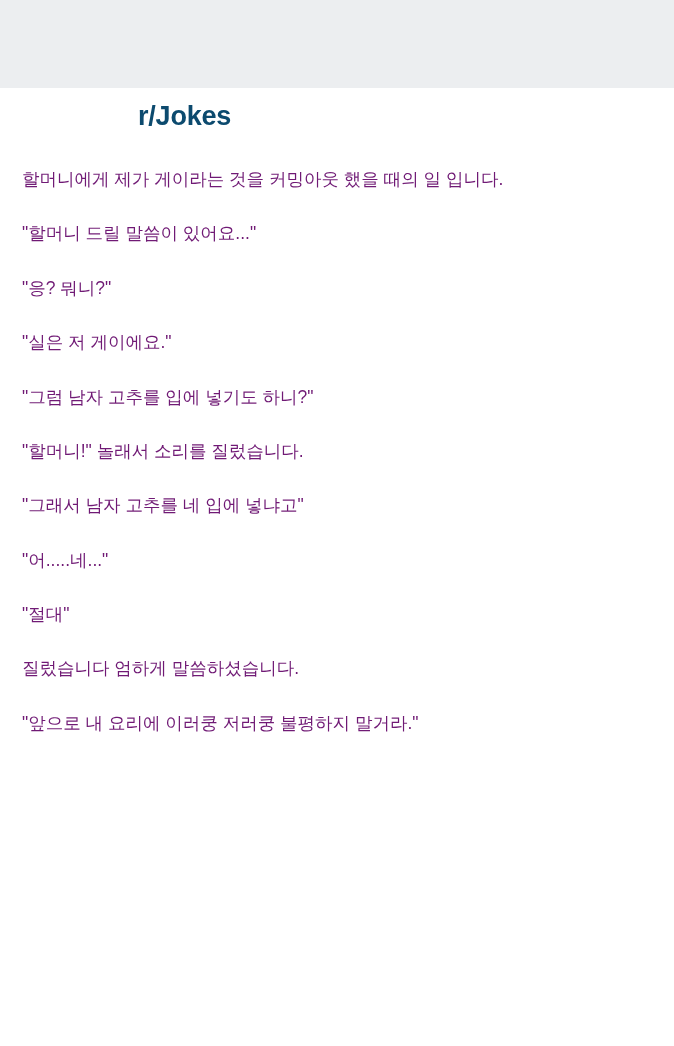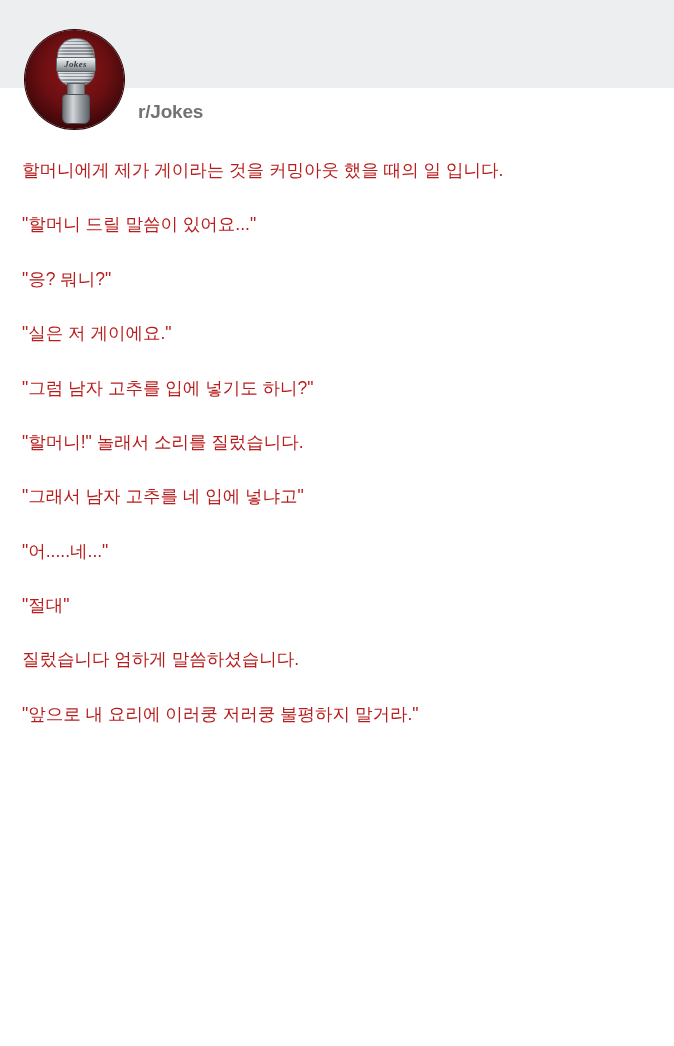--- a/index.html
+++ b/index.html
@@ -145,16 +145,6 @@
   <div class="header-band"></div>
 
   <div class="header">
-    <div class="avatar">
-      <div class="mic">
-        <div class="mic-head"></div>
-        <div class="mic-band">
-          <div class="mic-label">Jokes</div>
-        </div>
-        <div class="mic-neck"></div>
-        <div class="mic-body"></div>
-      </div>
-    </div>
     <div class="sub-title">r/Jokes</div>
   </div>
 

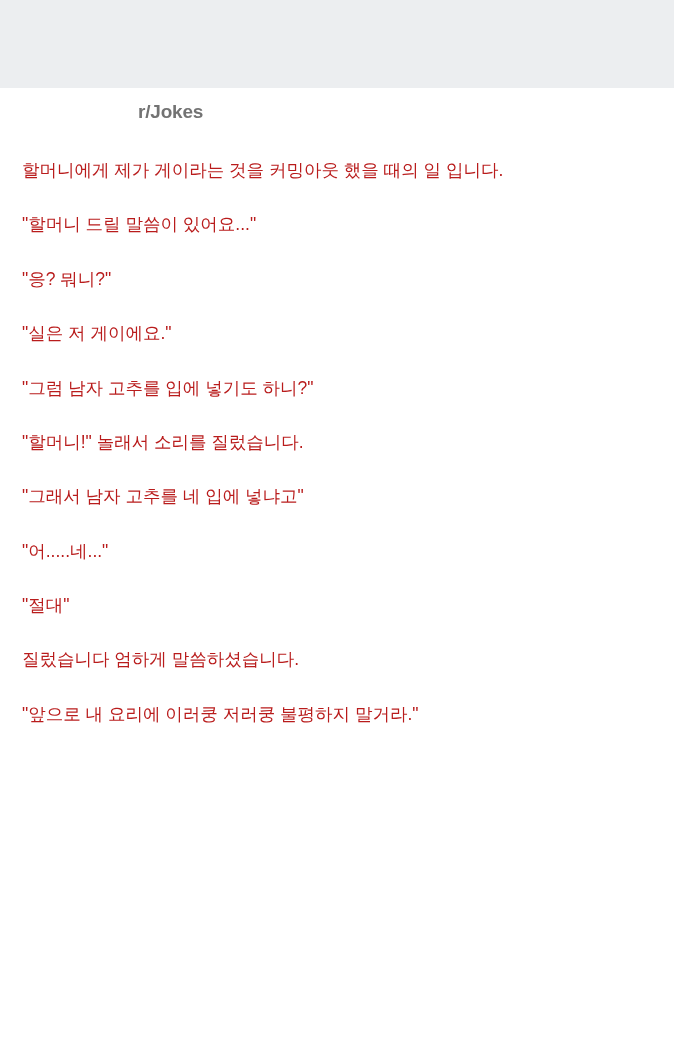--- a/index.html
+++ b/index.html
@@ -117,9 +117,9 @@
     position: absolute;
     left: 138px;
     top: 101px;
-    font-size: 19px;
+    font-size: 27px;
     font-weight: bold;
-    color: #737373;
+    color: #0c4a6e;
     letter-spacing: -0.2px;
   }
   .body-text {

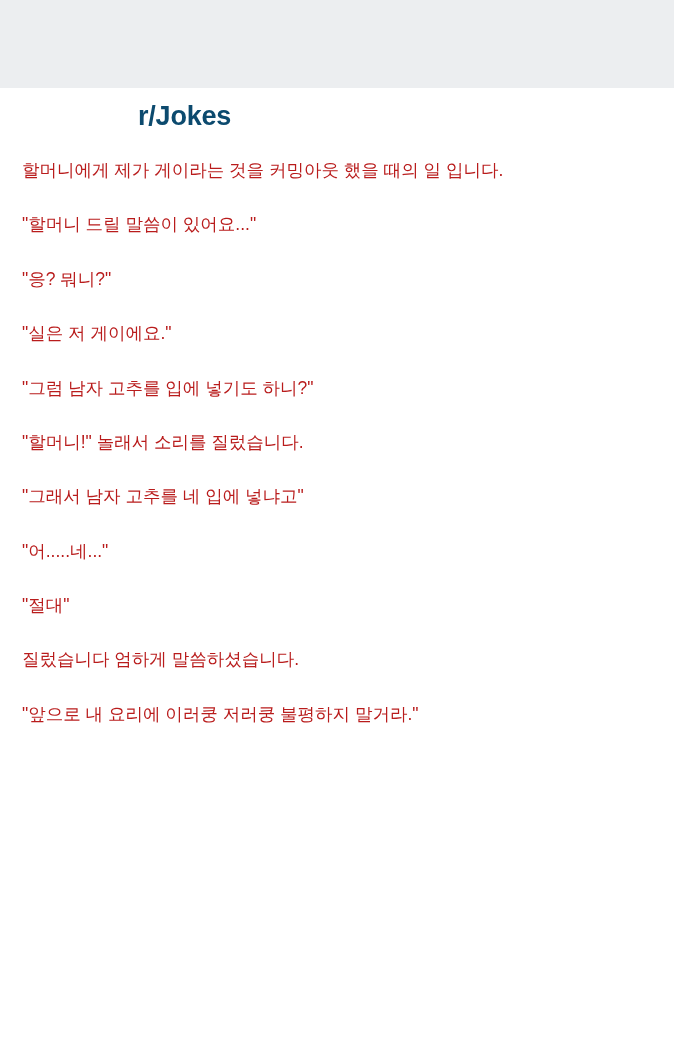--- a/index.html
+++ b/index.html
@@ -125,11 +125,11 @@
   .body-text {
     position: absolute;
     left: 22px;
-    top: 158px;
+    top: 167px;
     width: 636px;
     font-size: 17.5px;
     line-height: 1.45;
-    color: #b91c1c;
+    color: #701a75;
   }
   .para {
     margin: 0 0 29px 0;

